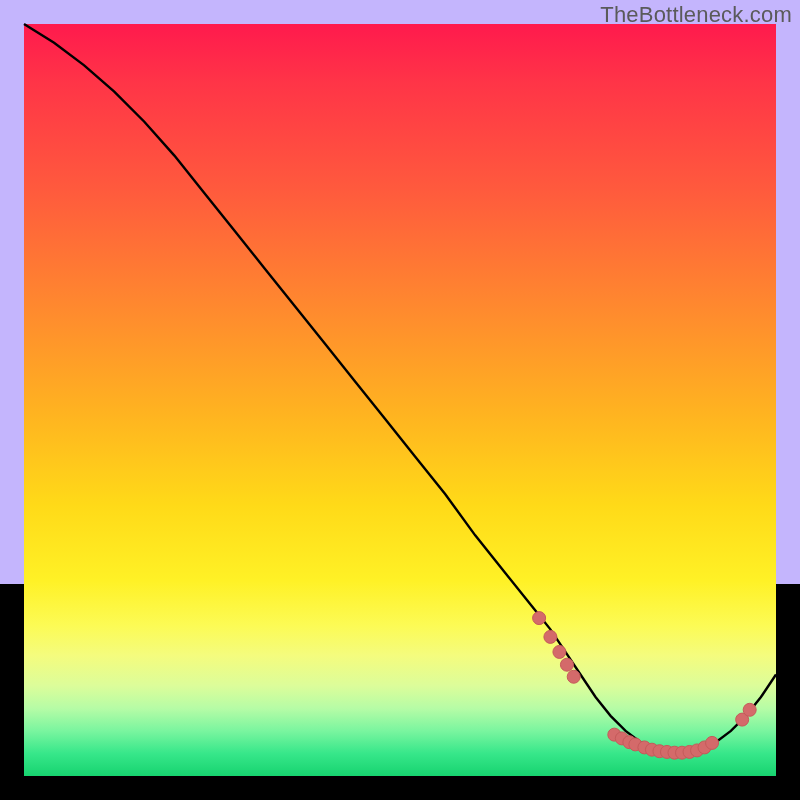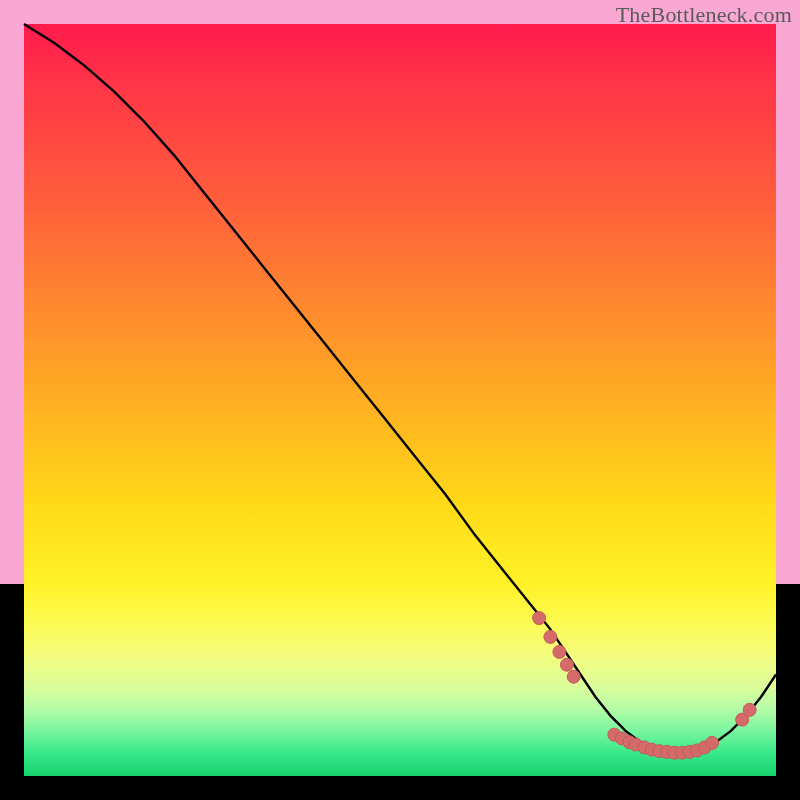--- a/index.html
+++ b/index.html
@@ -15,8 +15,7 @@
     position: relative;
     width: 800px;
     height: 584px;
-    background: #f9a8d4;
-    font-family: Liberation Serif, serif;
+    background: #c4b5fd;
   }
   .plot {
     position: absolute;

